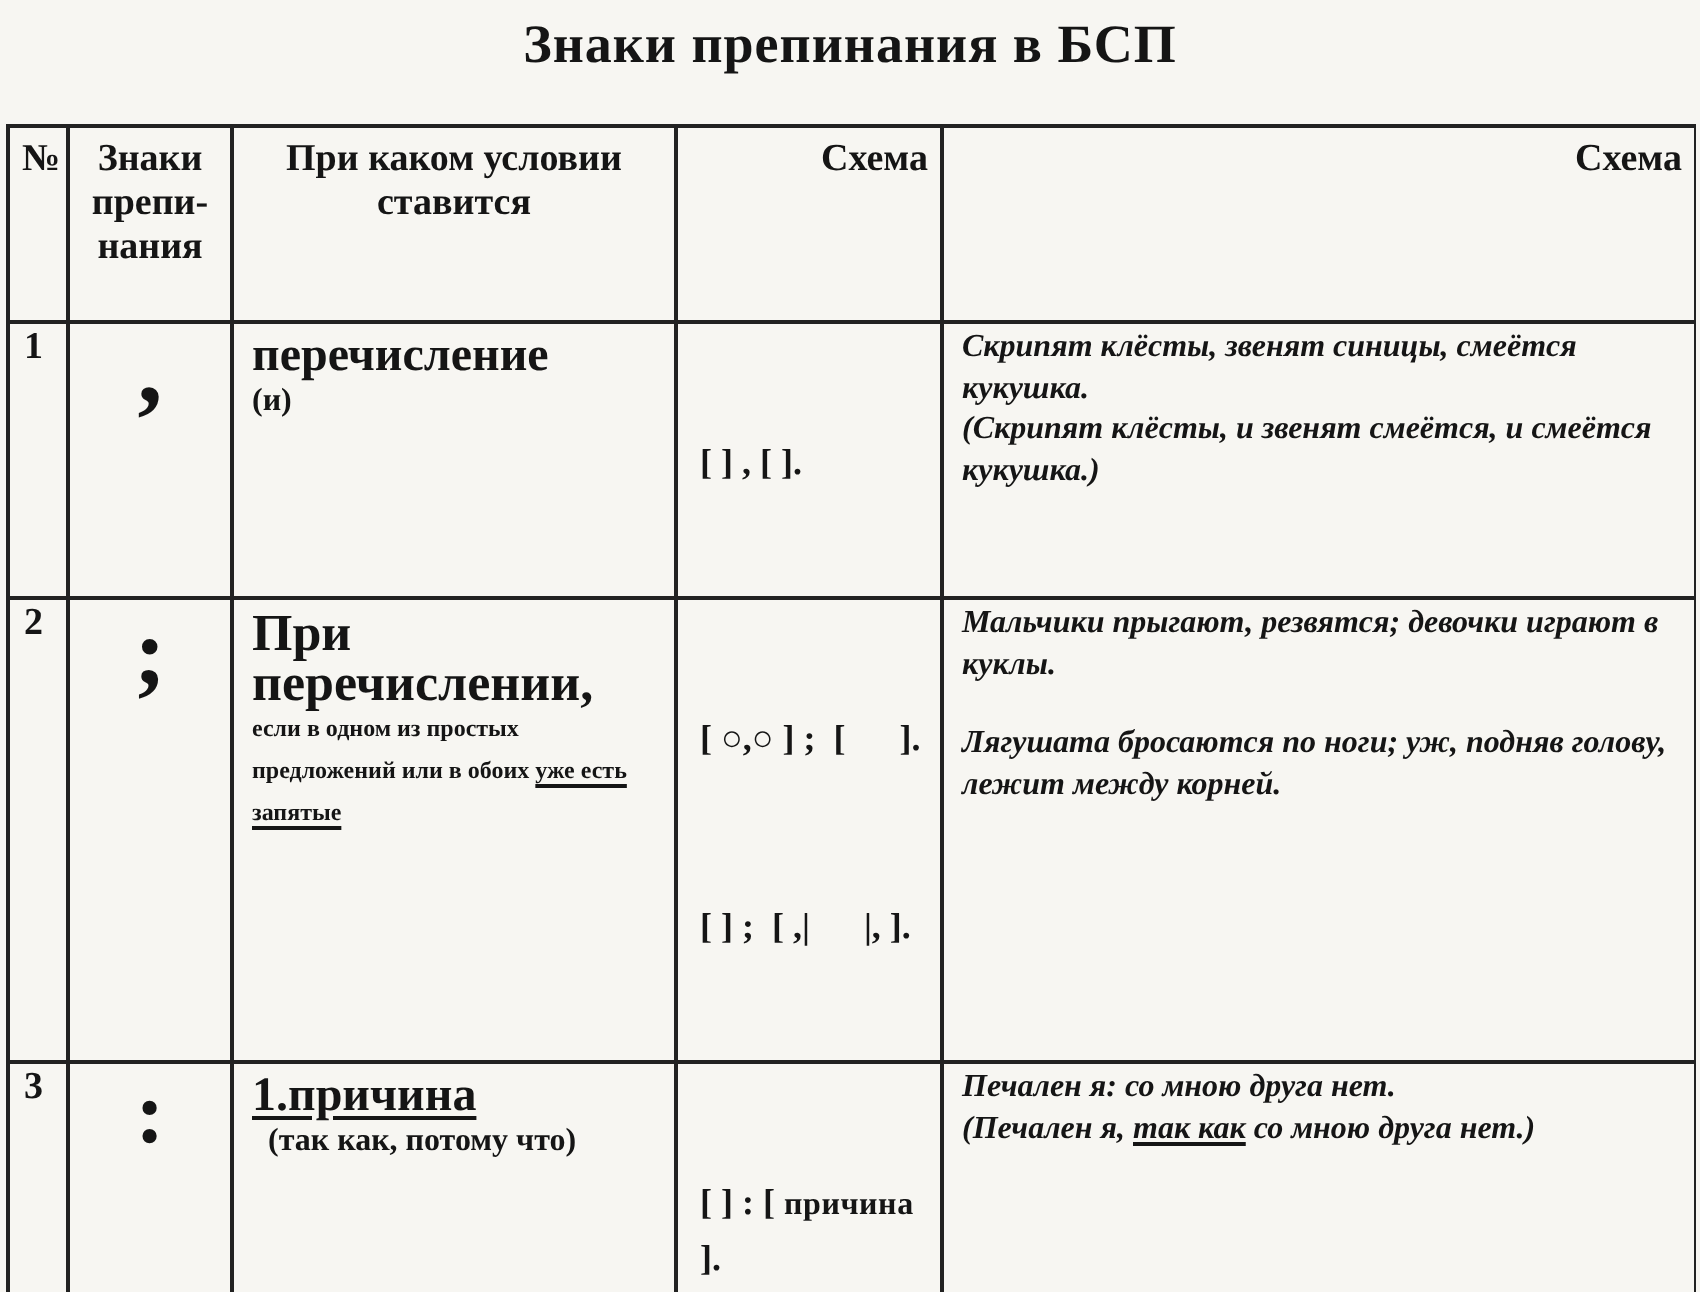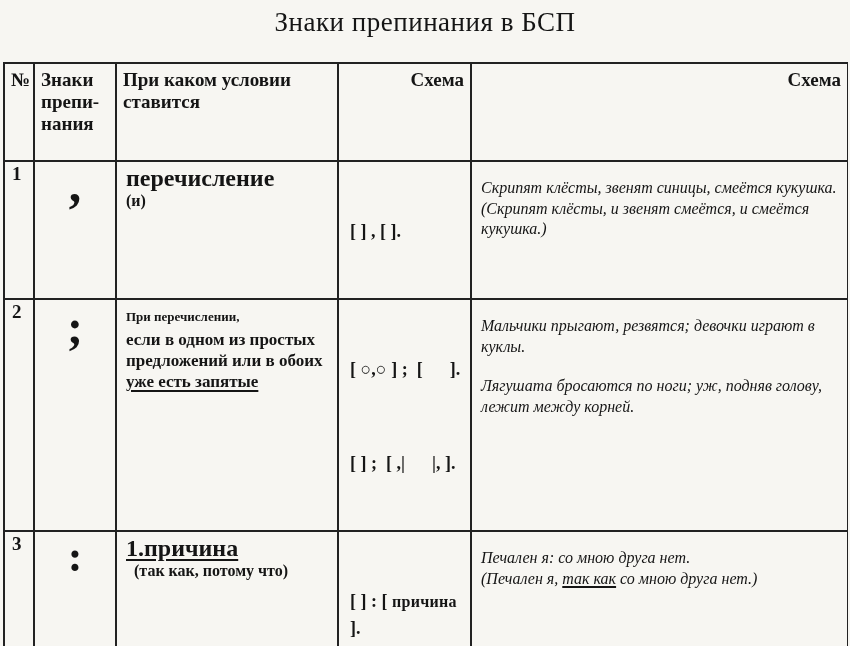--- a/index.html
+++ b/index.html
@@ -17,7 +17,7 @@
     padding-top: 7px;
     text-align: center;
     font-size: 27px;
-    font-weight: normal;
+    font-weight: bold;
     letter-spacing: 0.5px;
     height: 48px;
     box-sizing: border-box;

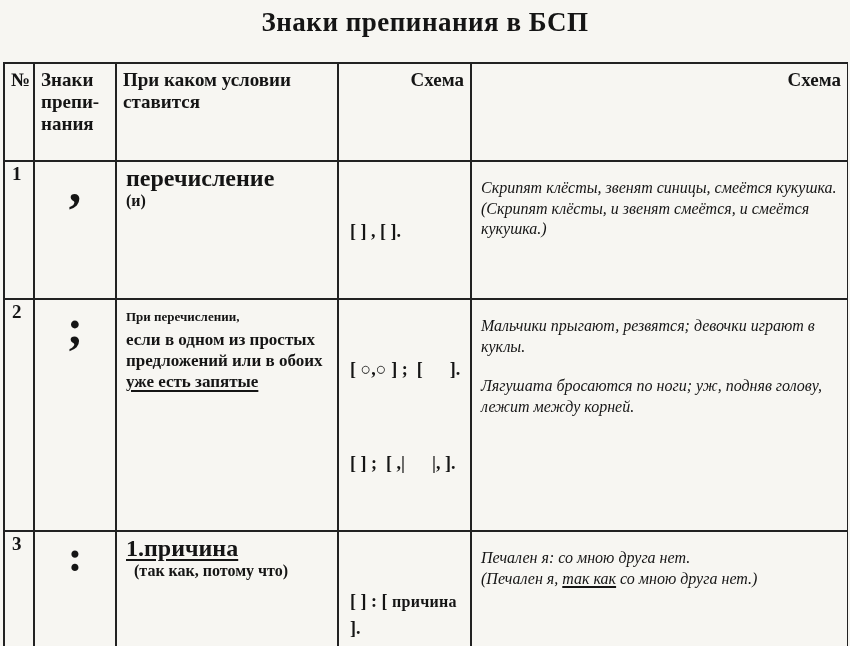--- a/index.html
+++ b/index.html
@@ -50,7 +50,7 @@
     padding-top: 5px;
   }
   th.center { text-align: right; }
-  .prewrap { white-space: pre-line; }
+  .prewrap { white-space: pre-line; text-align: center; }
 
   td.num {
     font-size: 19px;

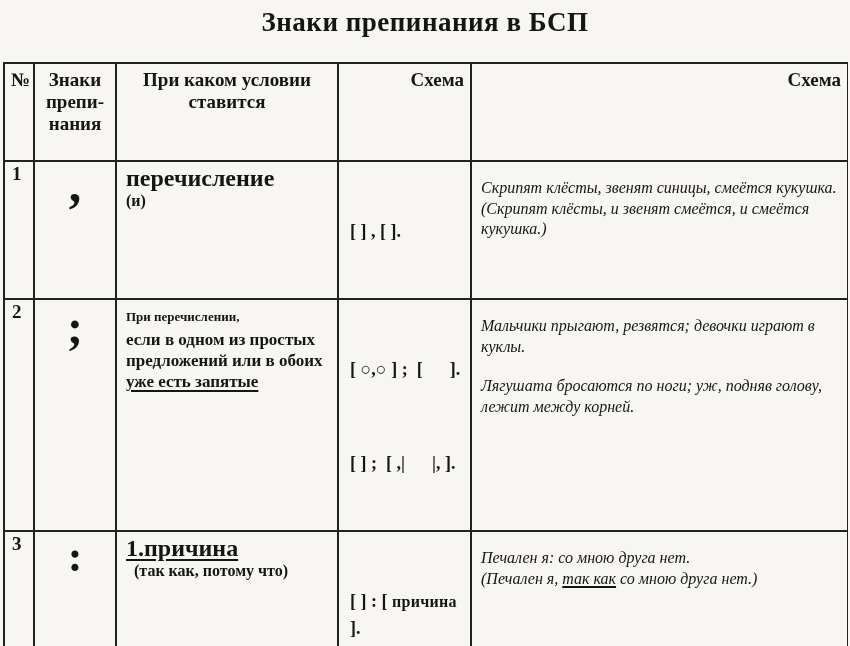--- a/index.html
+++ b/index.html
@@ -88,11 +88,11 @@
 
   td.example {
     font-style: italic;
-    font-weight: normal;
+    font-weight: bold;
     font-size: 16px;
     line-height: 20.5px;
     padding-left: 9px;
-    padding-top: 16px;
+    padding-top: 2px;
   }
   .ex-par { margin: 0; }
   .ex-gap { margin-top: 19px; }

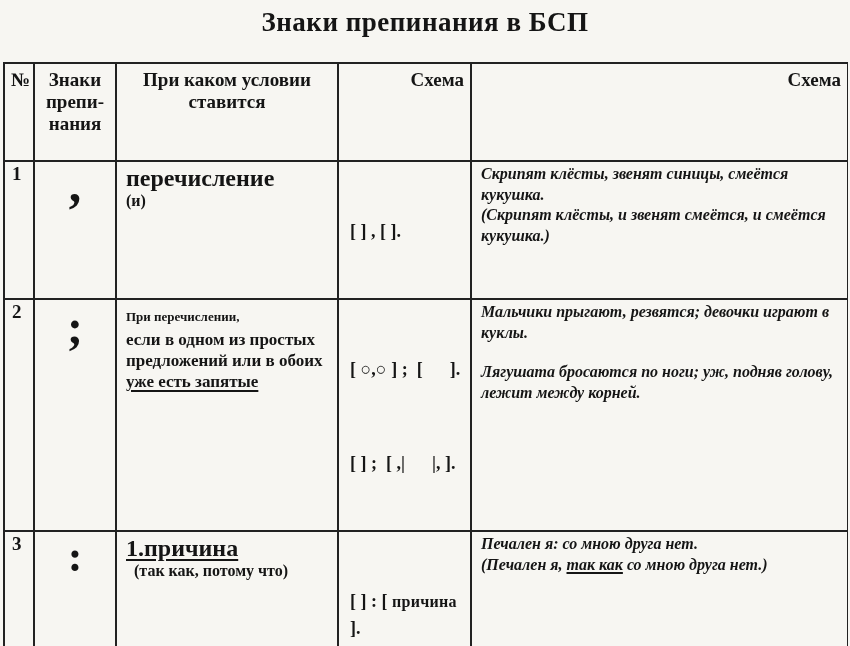--- a/index.html
+++ b/index.html
@@ -69,7 +69,7 @@
 
   td.cond { font-weight: bold; padding-left: 9px; padding-top: 4px; }
   .cond-main { font-size: 24px; line-height: 24px; }
-  .cond-main-lg { font-size: 13px; line-height: 25px; }
+  .cond-main-lg { font-size: 26px; line-height: 25px; }
   .cond-sub { font-size: 16px; line-height: 21px; padding-left: 8px; }
   .cond-body { font-size: 17px; line-height: 21px; font-family: Liberation Serif, serif; }
   .u-line { text-decoration: underline; text-decoration-thickness: 2px; text-underline-offset: 3px; }

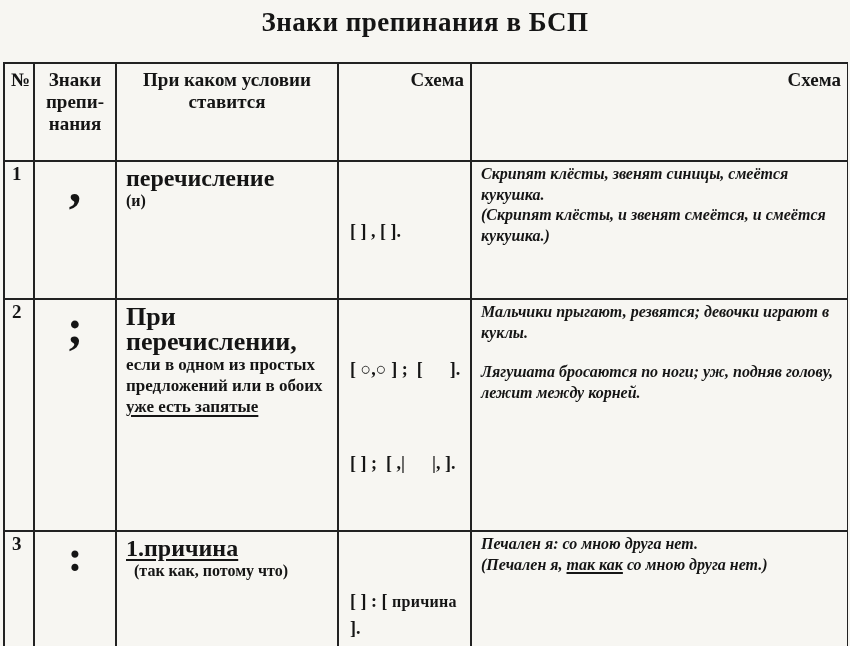--- a/index.html
+++ b/index.html
@@ -71,7 +71,7 @@
   .cond-main { font-size: 24px; line-height: 24px; }
   .cond-main-lg { font-size: 26px; line-height: 25px; }
   .cond-sub { font-size: 16px; line-height: 21px; padding-left: 8px; }
-  .cond-body { font-size: 17px; line-height: 21px; font-family: Liberation Serif, serif; }
+  .cond-body { font-size: 12px; line-height: 21px; font-family: Liberation Serif, serif; }
   .u-line { text-decoration: underline; text-decoration-thickness: 2px; text-underline-offset: 3px; }
 
   td.scheme {

